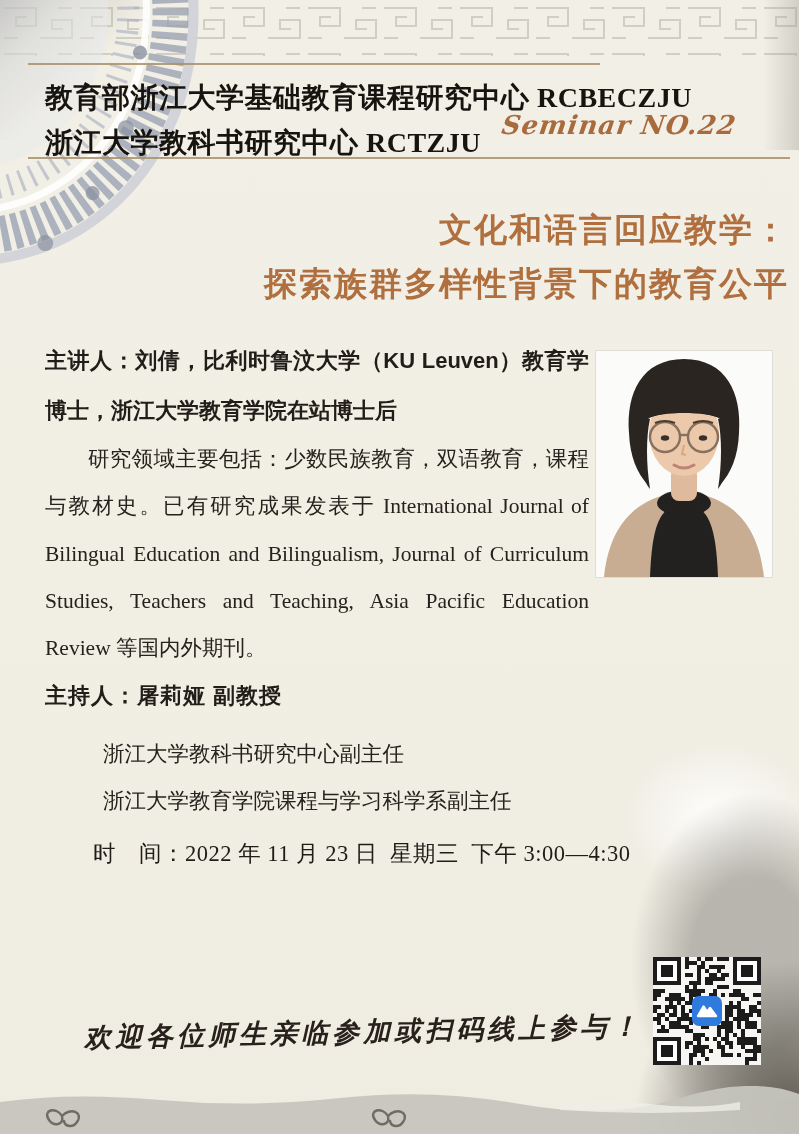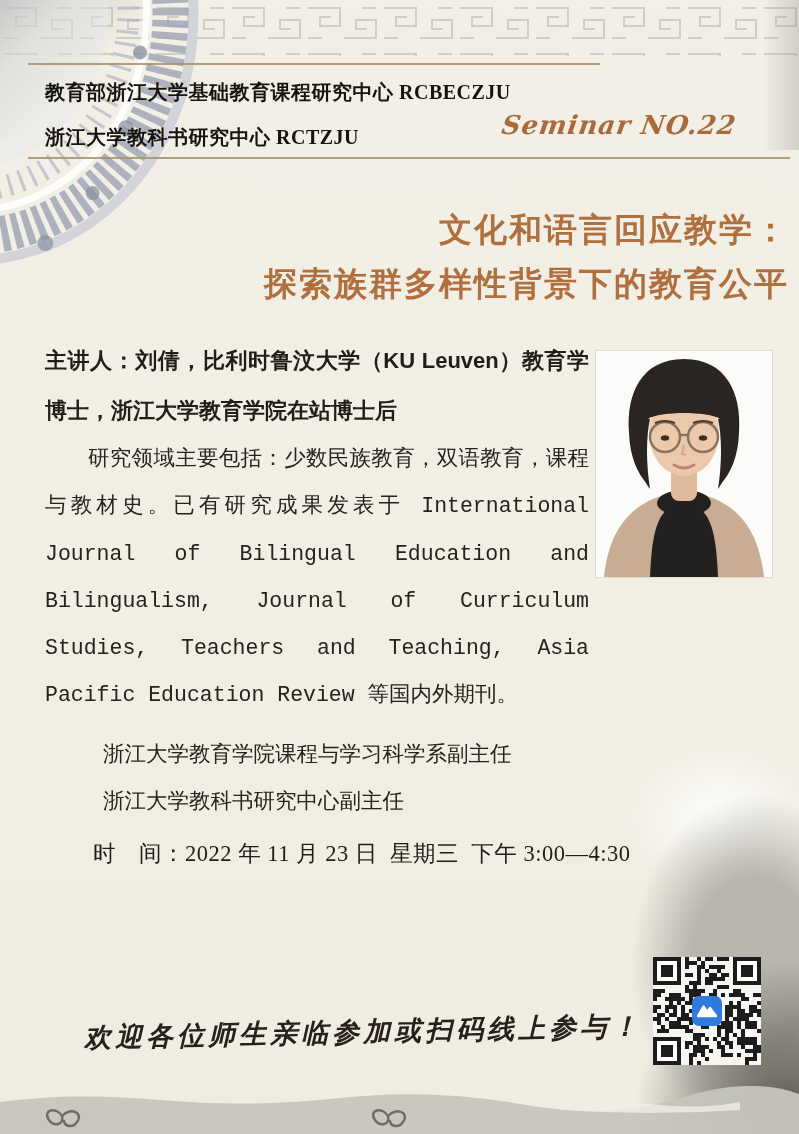--- a/index.html
+++ b/index.html
@@ -28,7 +28,7 @@
   .rule-bot{left:28px;top:157px;width:762px;}
   
   .hdr{position:absolute;left:45px;font-family:"Liberation Serif",serif;font-weight:700;
-    font-size:20px;letter-spacing:.5px;color:#17130f;white-space:pre;}
+    font-size:28px;letter-spacing:.5px;color:#17130f;white-space:pre;}
   .hdr1{top:79px;} .hdr2{top:124px;}
   .seminar{position:absolute;left:502px;top:110px;font-family:"DejaVu Serif",serif;
     font-style:italic;font-weight:700;font-size:26px;letter-spacing:1px;color:#a96a3c;

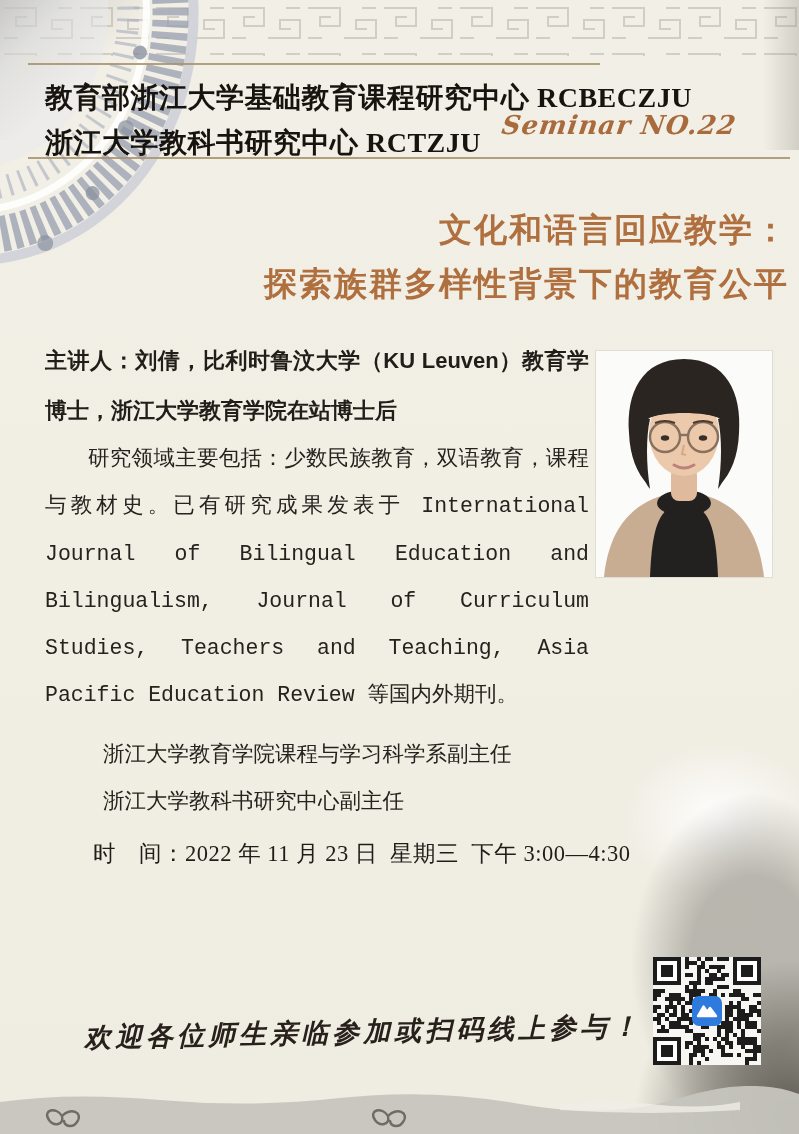--- a/index.html
+++ b/index.html
@@ -40,7 +40,7 @@
     font-family:"Liberation Sans","DejaVu Sans",sans-serif;font-weight:700;
     font-size:22px;line-height:2.28;text-align:justify;color:#211d18;}
   .bio{position:absolute;left:45px;top:436px;width:544px;
-    font-size:21.5px;line-height:2.2;text-align:justify;text-indent:2em;color:#26221d;font-family:Liberation Mono, monospace;}
+    font-size:21.5px;line-height:2.2;text-align:justify;text-indent:2em;color:#26221d;}
   .photo{position:absolute;left:596px;top:351px;width:176px;height:226px;
     box-shadow:0 0 0 1px rgba(0,0,0,.07);}
   .host-line{position:absolute;left:45px;top:681px;

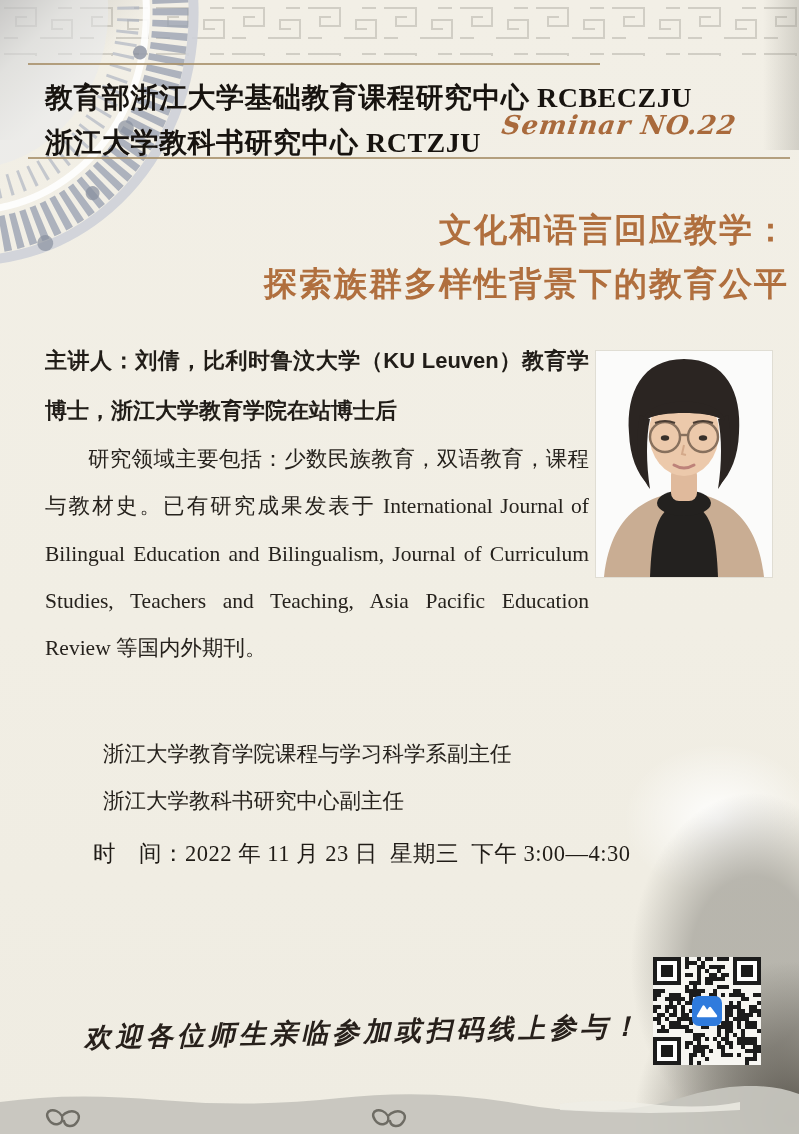--- a/index.html
+++ b/index.html
@@ -140,6 +140,7 @@
     <path d="M78 114 Q88 120 98 114" fill="none" stroke="#bd8279" stroke-width="3" stroke-linecap="round"></path>
   </svg>
 
+  <div class="host-line">主持人：屠莉娅 副教授</div>
   <div class="host-titles">
     <div>浙江大学教育学院课程与学习科学系副主任</div>
     <div>浙江大学教科书研究中心副主任</div>

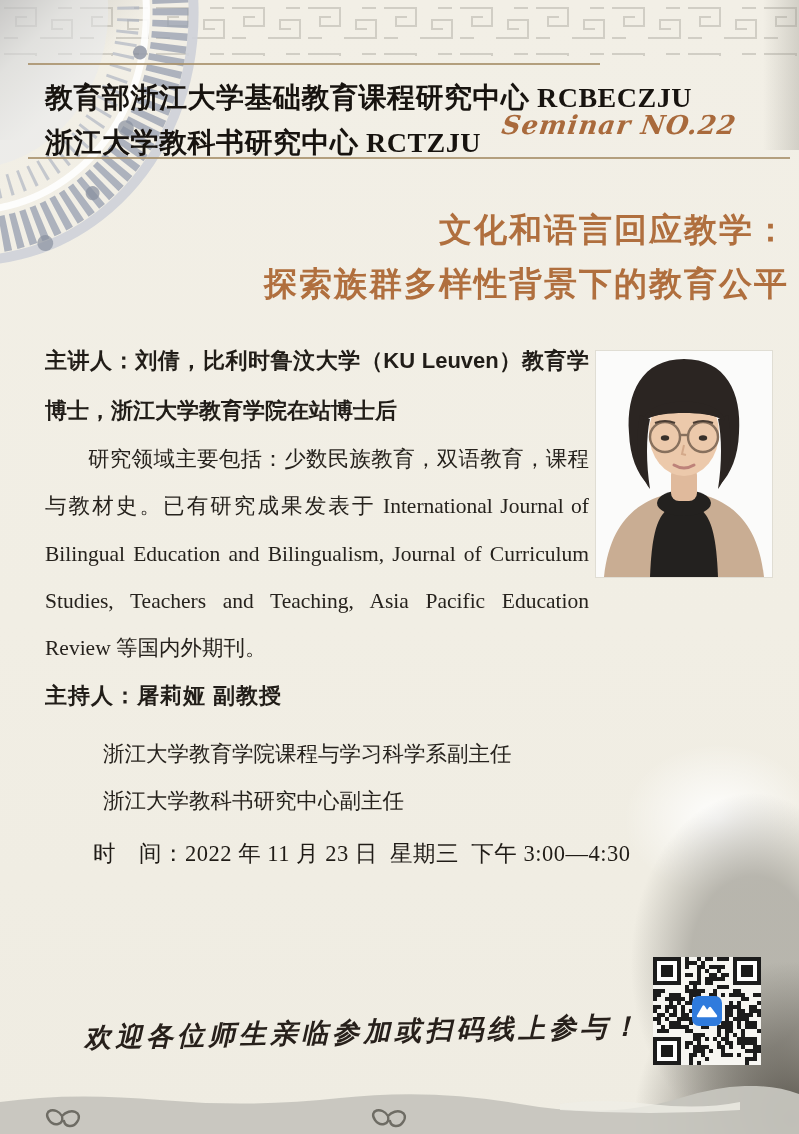--- a/index.html
+++ b/index.html
@@ -142,8 +142,8 @@
 
   <div class="host-line">主持人：屠莉娅 副教授</div>
   <div class="host-titles">
+    <div>浙江大学教科书研究中心副主任</div>
     <div>浙江大学教育学院课程与学习科学系副主任</div>
-    <div>浙江大学教科书研究中心副主任</div>
   </div>
 
   <div class="details">

